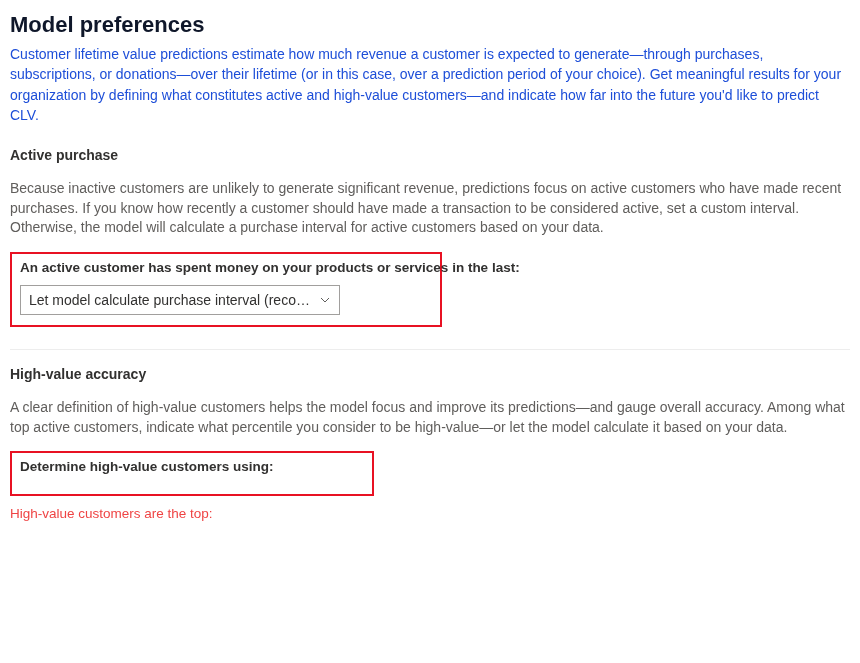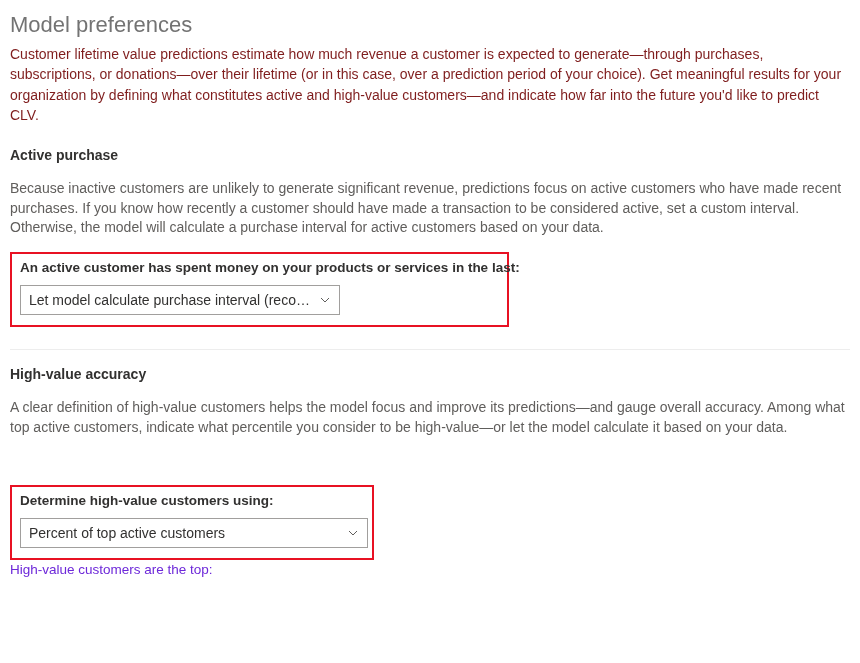--- a/index.html
+++ b/index.html
@@ -20,9 +20,9 @@
   }
   h1.page-title {
     font-size: 22px;
-    font-weight: 400;
+    font-weight: 700;
     margin: 2px 0 6px 0;
-    color: #737373;
+    color: #0f172a;
   }
   p.intro {
     color: #7f1d1d;

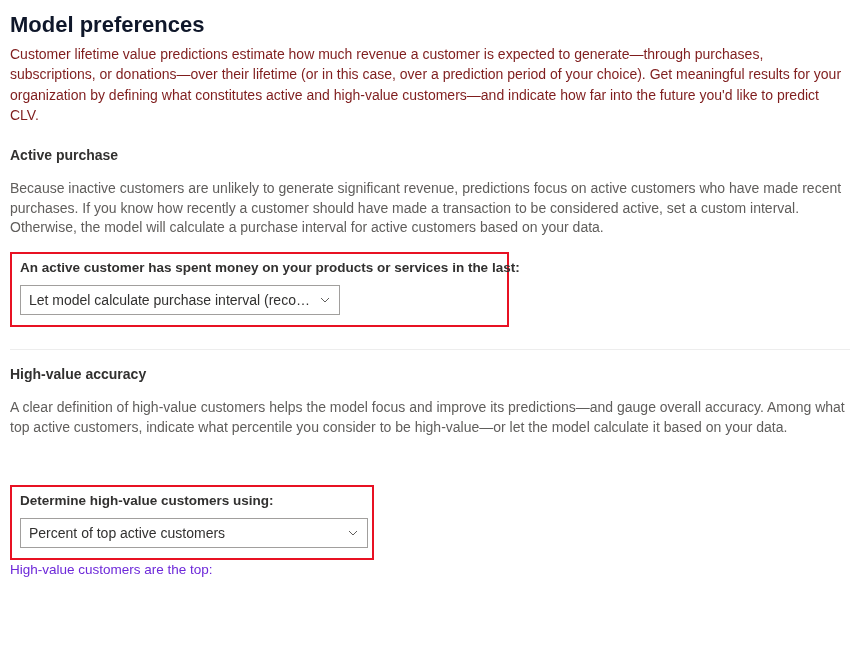--- a/index.html
+++ b/index.html
@@ -25,7 +25,7 @@
     color: #0f172a;
   }
   p.intro {
-    color: #7f1d1d;
+    color: #1d4ed8;
     margin: 0 0 22px 0;
     line-height: 1.45;
   }

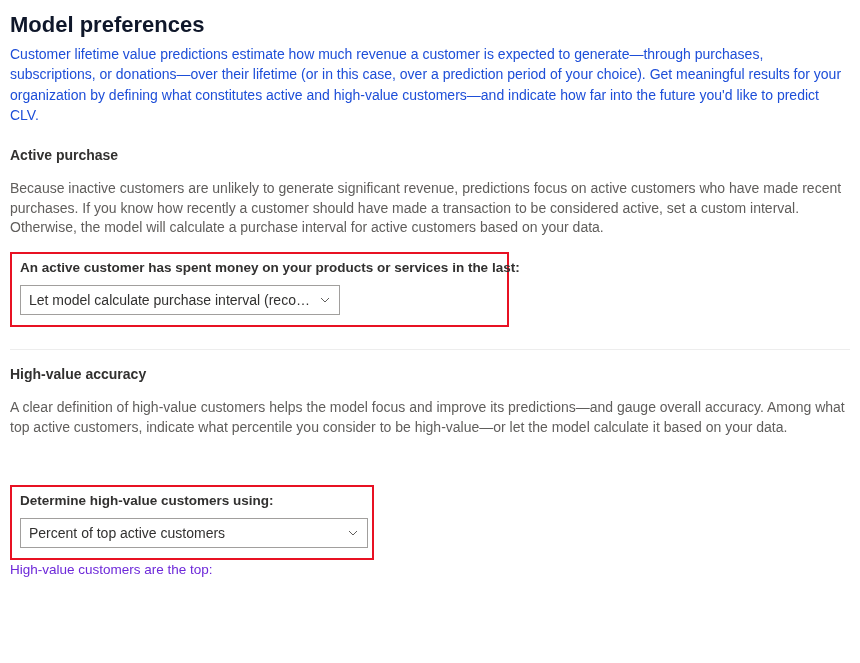--- a/index.html
+++ b/index.html
@@ -52,7 +52,7 @@
     display: inline-block;
   }
   .highlight-wide {
-    width: 499px;
+    width: 432px;
   }
   .highlight-narrow {
     width: 325px;

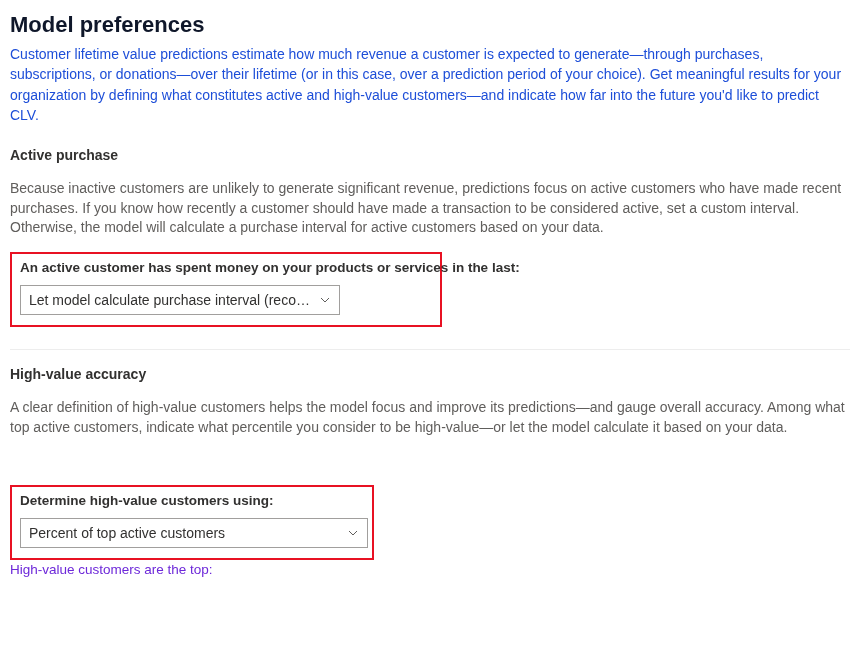--- a/index.html
+++ b/index.html
@@ -59,7 +59,6 @@
   }
   .highlight-tall {
     width: 364px;
-    margin-top: 34px;
   }
   .field-label {
     font-weight: 600;

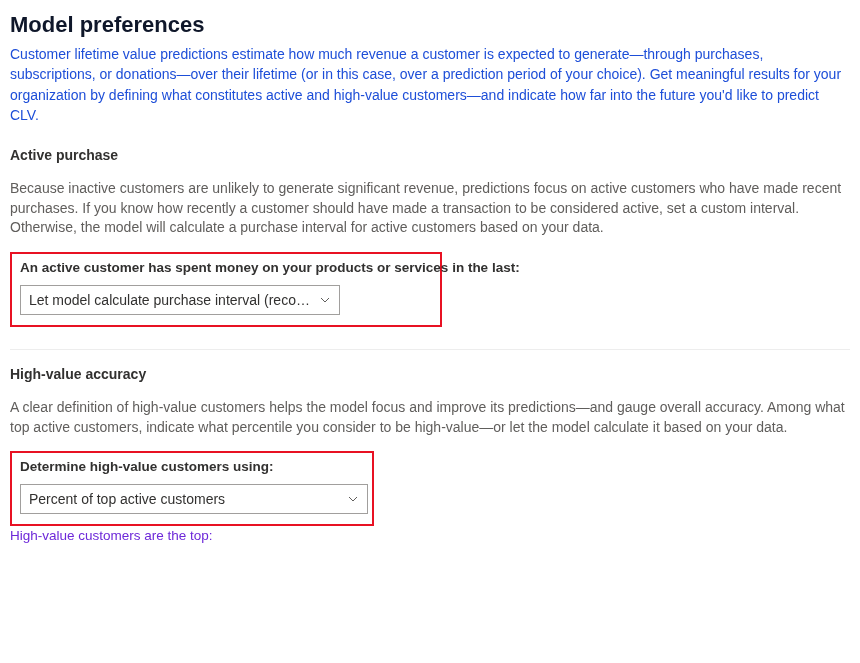--- a/index.html
+++ b/index.html
@@ -184,14 +184,6 @@
 
     <div class="highlight highlight-tall">
       <div class="field-label">Determine high-value customers using:</div>
-      <div class="dropdown dd-mid">
-        <span class="dd-text">Percent of top active customers</span>
-        <span class="chev">
-          <svg width="12" height="12" viewBox="0 0 12 12">
-              <path d="M2 4 L6 8 L10 4" stroke="#605e5c" stroke-width="1" fill="none"></path>
-            </svg>
-        </span>
-      </div>
     </div>
 
     <div class="small-label">High-value customers are the top:</div>

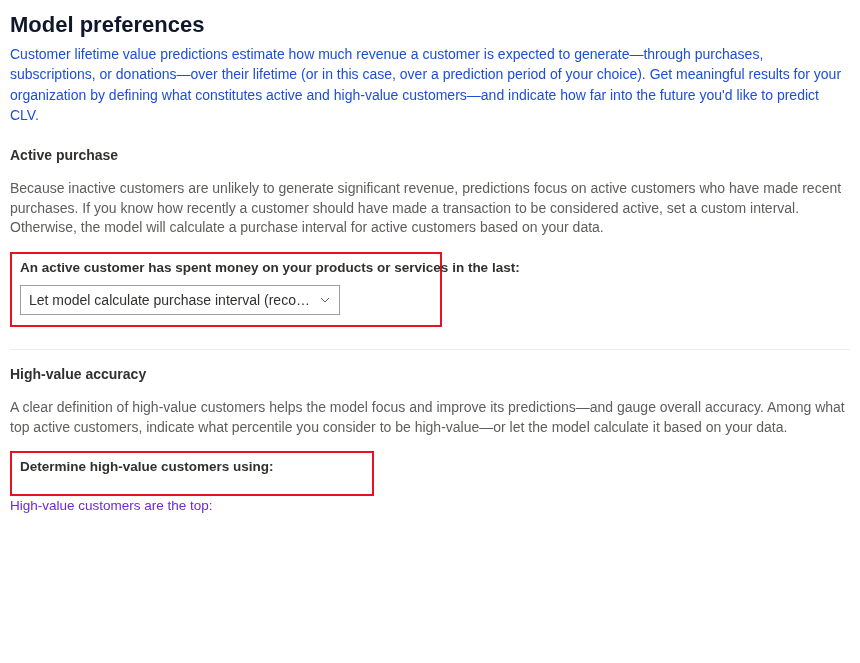--- a/index.html
+++ b/index.html
@@ -147,9 +147,9 @@
   .dd-mid  { width: 348px; }
 
   .small-label {
-    color: #6d28d9;
+    color: #ef4444;
     font-size: 13.5px;
-    margin: 2px 0 6px 0;
+    margin: 10px 0 6px 0;
   }
 </style>
 </head>

